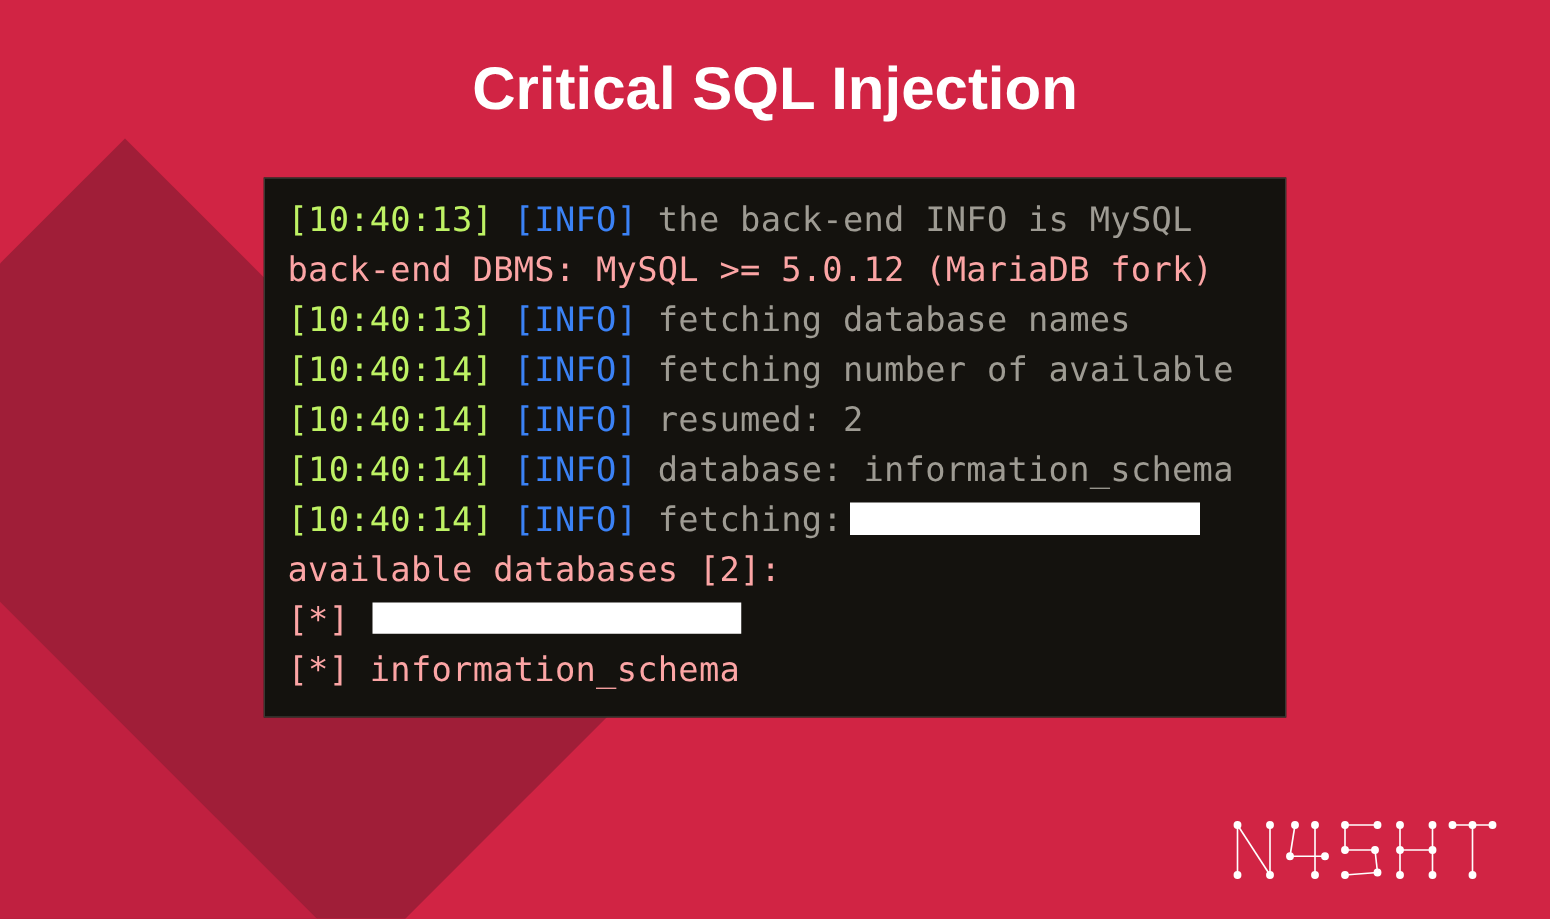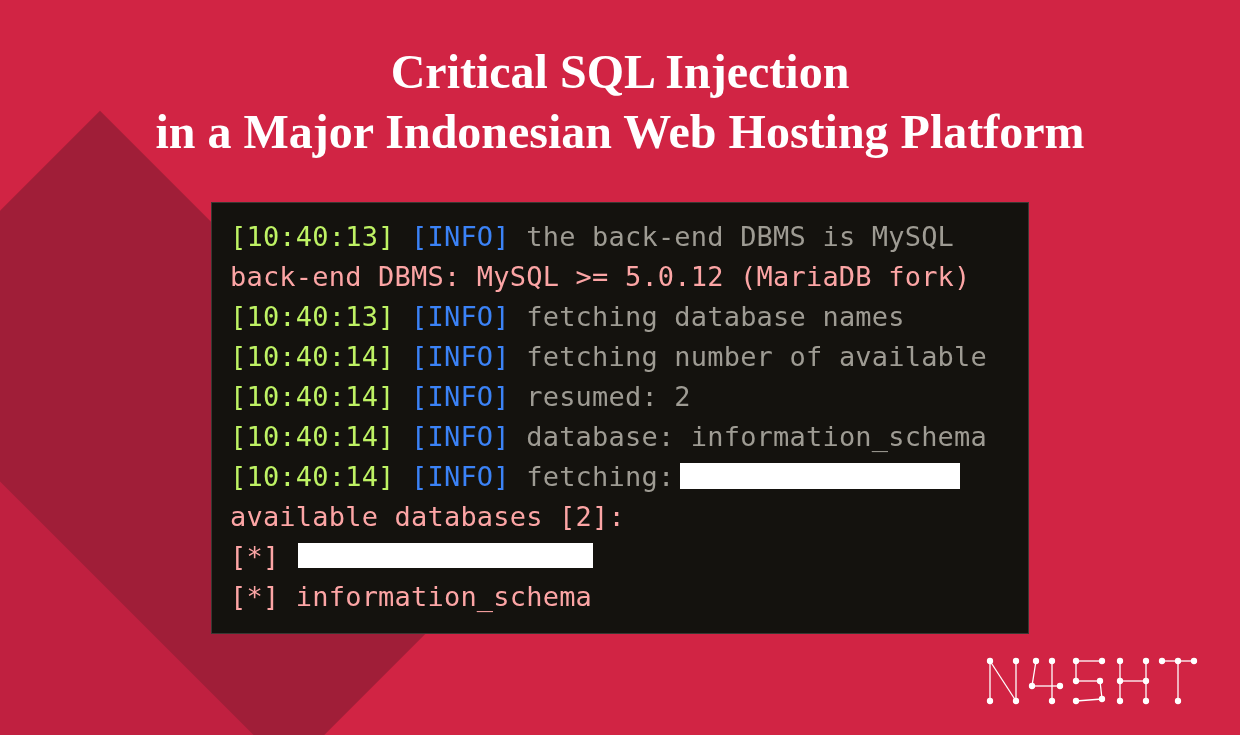--- a/index.html
+++ b/index.html
@@ -45,7 +45,6 @@
     text-align: center;
     line-height: 1.25;
     padding-top: 42px;
-    font-family: Liberation Serif, serif;
   }
   .terminal {
     position: relative;

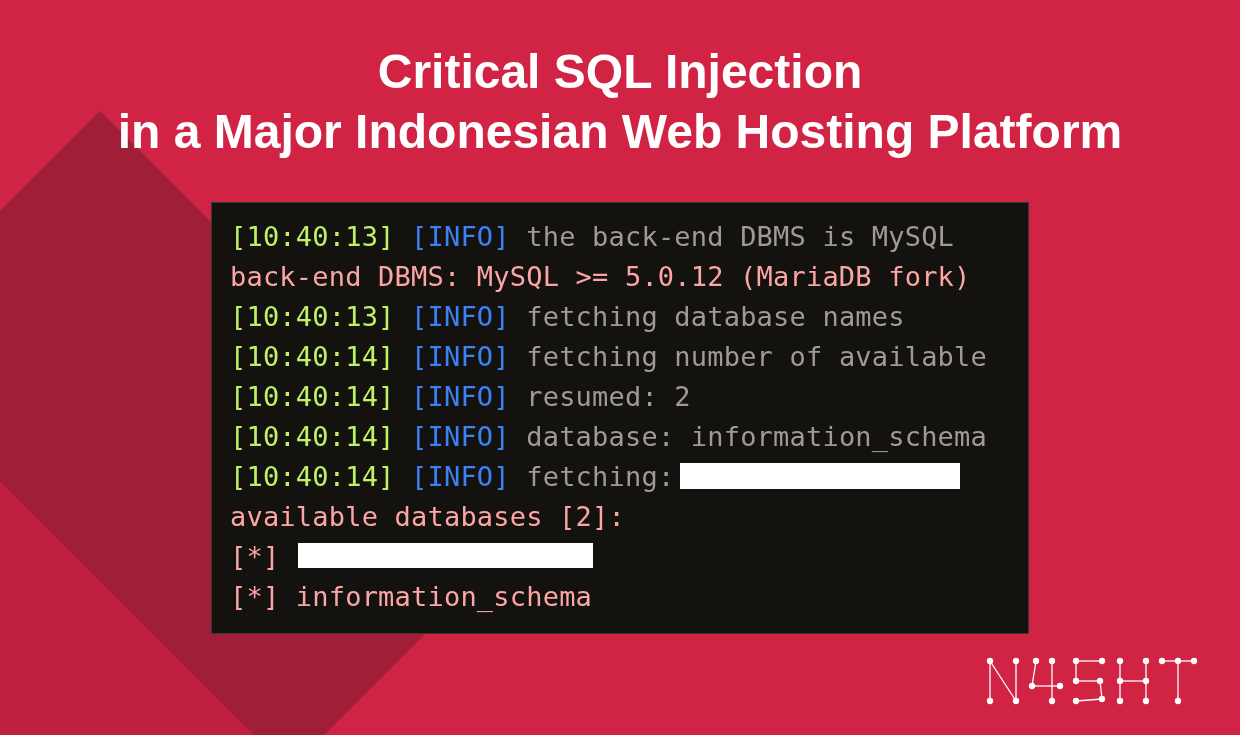--- a/index.html
+++ b/index.html
@@ -87,7 +87,6 @@
 
 <div class="title">
   <span>Critical SQL Injection</span><br>
-  <span>in a Major Indonesian Web Hosting Platform</span>
 </div>
 
 <div class="terminal"><span class="ts">[10:40:13]</span> <span class="info">[INFO]</span> <span class="msg">the back-end DBMS is MySQL</span>

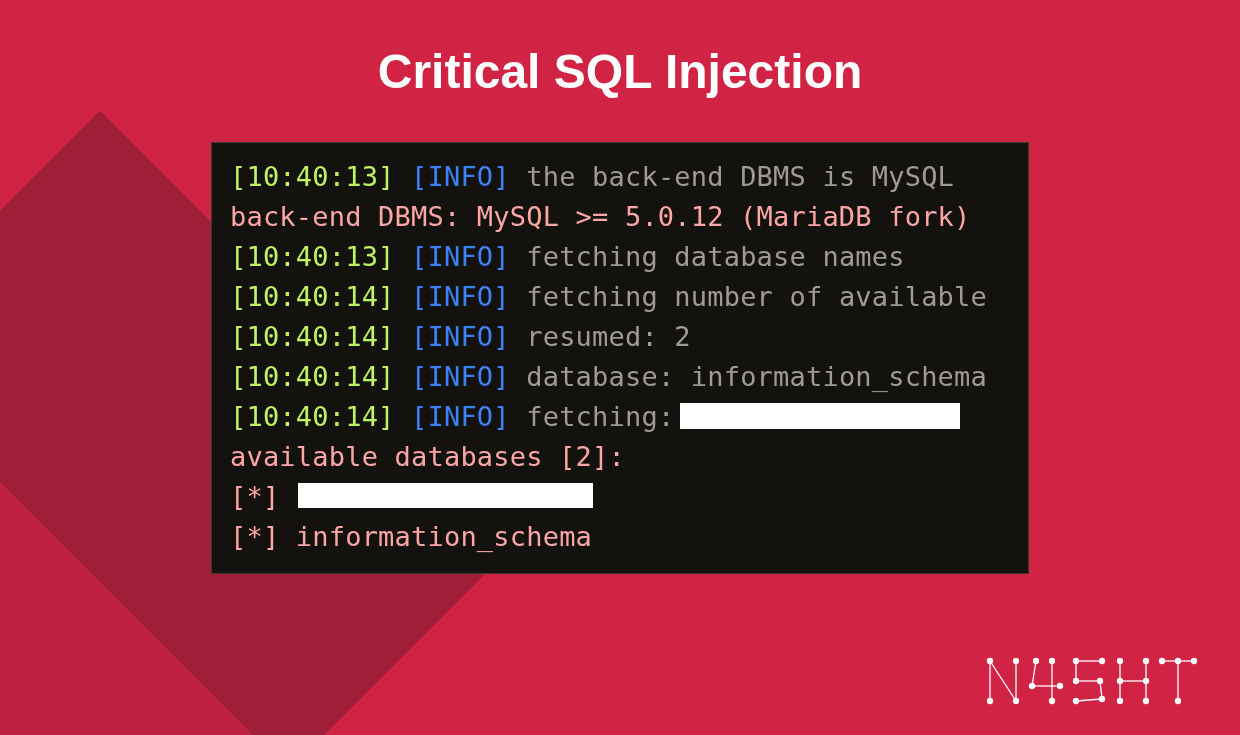--- a/index.html
+++ b/index.html
@@ -89,7 +89,7 @@
   <span>Critical SQL Injection</span><br>
 </div>
 
-<div class="terminal"><span class="ts">[10:40:13]</span> <span class="info">[INFO]</span> <span class="msg">the back-end DBMS is MySQL</span>
+<div class="terminal"><span class="ts">[10:40:13]</span> <span class="info">[INFO]</span> <span class="msg">the back-end INFO is MySQL</span>
 <span class="plain">back-end DBMS: MySQL &gt;= 5.0.12 (MariaDB fork)</span>
 <span class="ts">[10:40:13]</span> <span class="info">[INFO]</span> <span class="msg">fetching database names</span>
 <span class="ts">[10:40:14]</span> <span class="info">[INFO]</span> <span class="msg">fetching number of available</span>

